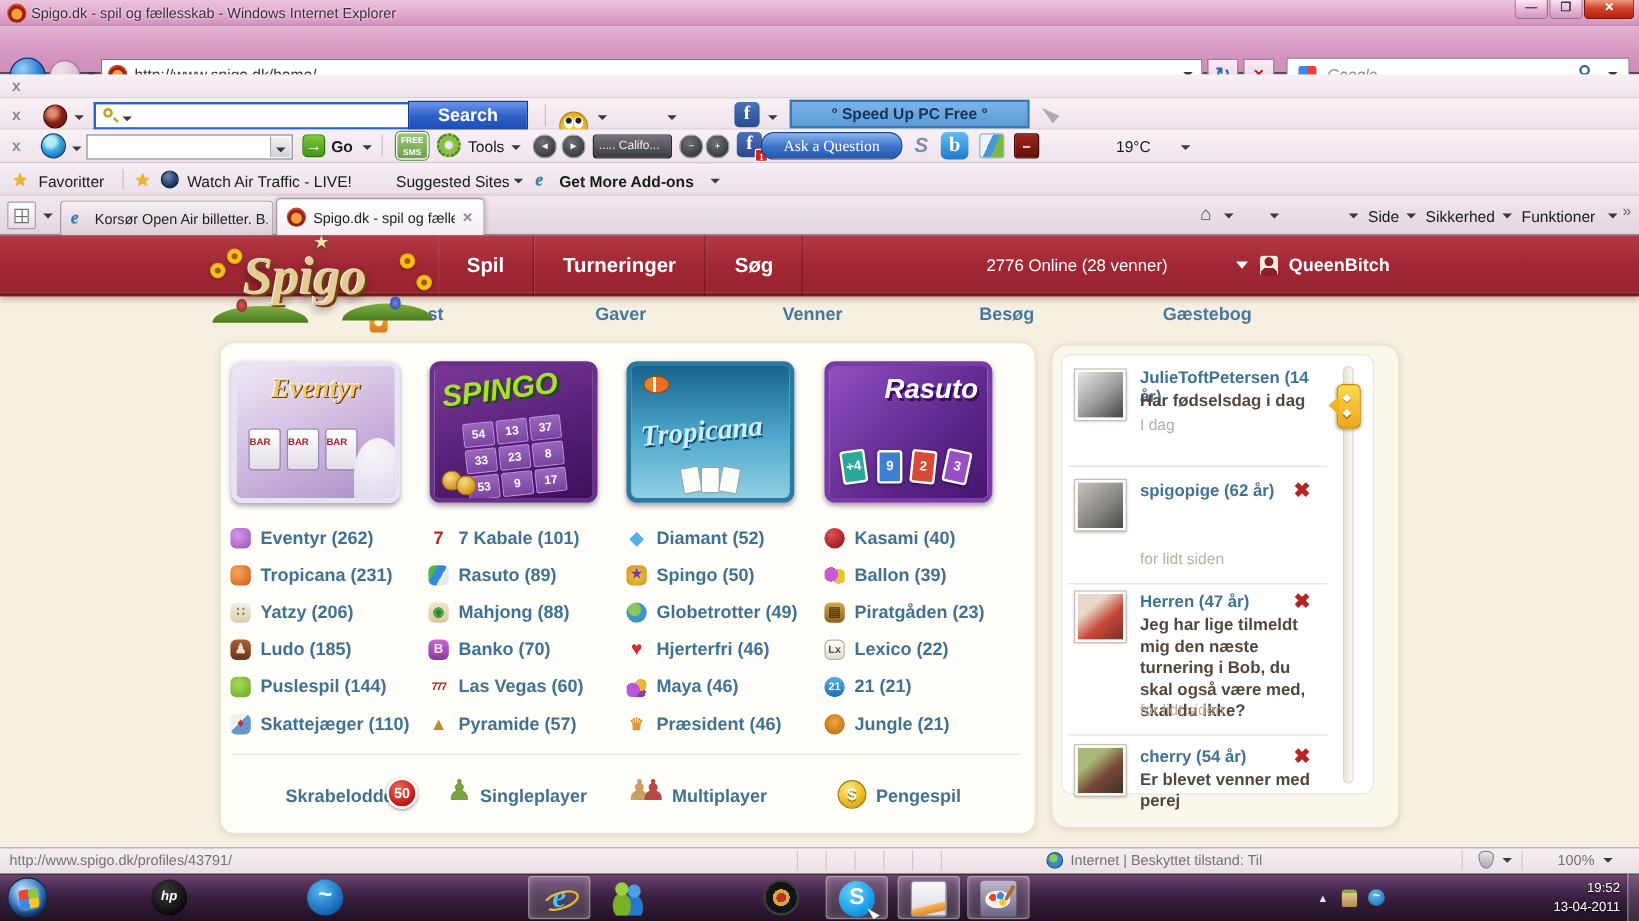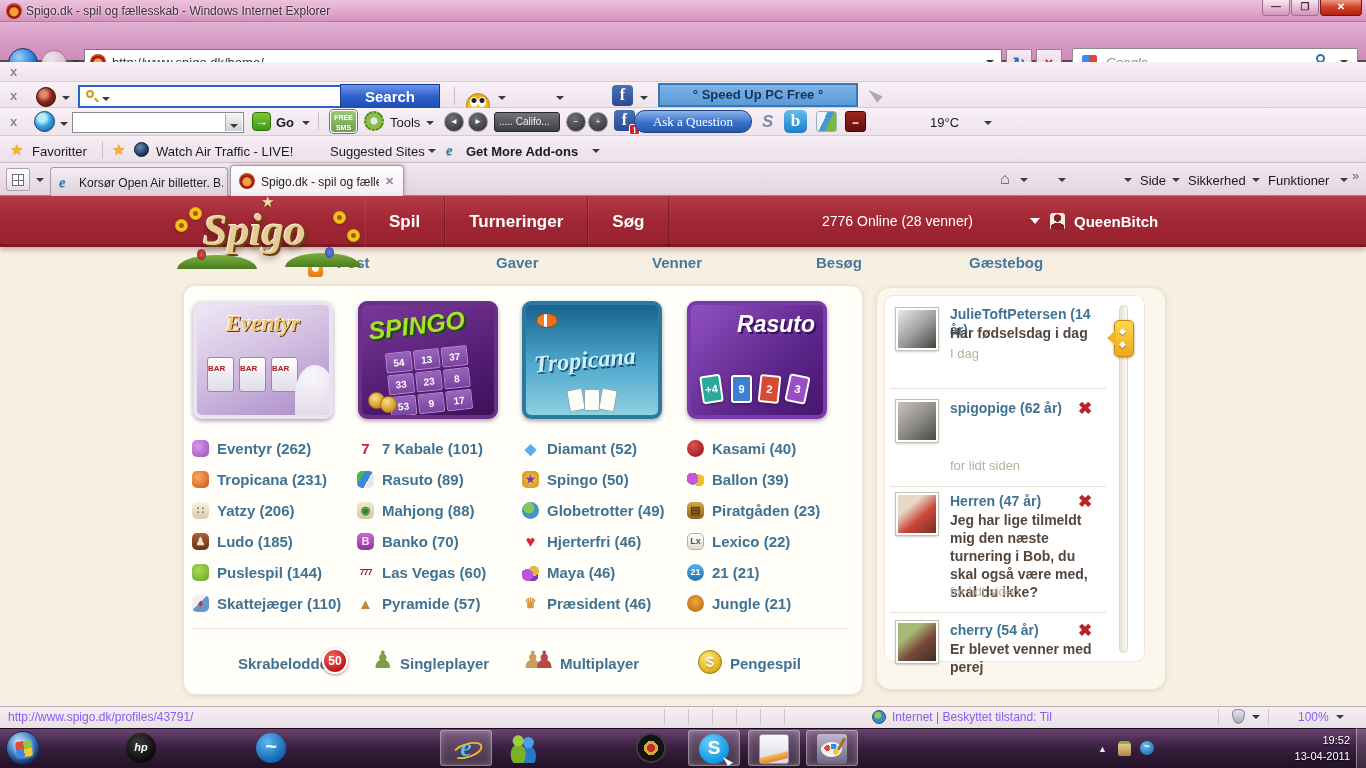--- a/index.html
+++ b/index.html
@@ -261,7 +261,7 @@
   
   #statusbar { left:0; top:706px; width:1366px; height:22px; background:linear-gradient(#f6eff2,#e9e0e5);
     border-top:1px solid #b6aab2; }
-  .statustext { font-size:12px; color:#8b5cf6; }
+  .statustext { font-size:12px; color:#737373; }
   .ssep { top:709px; height:16px; width:1px; background:#cfc5cc; }
   .ic-globe-net{ width:14px;height:14px;border-radius:50%;
     background:radial-gradient(circle at 40% 35%, #8cc860 0 3px, #3a88c8 4px 7px, #2868a8); border:1px solid #205080;}

